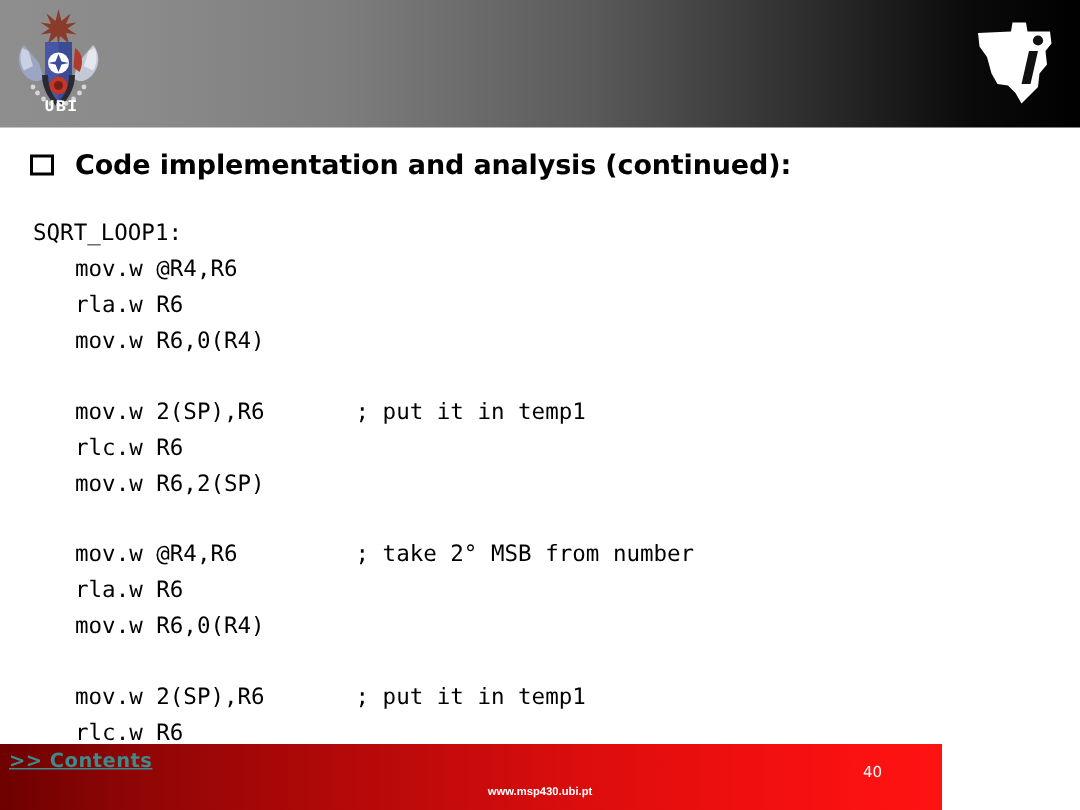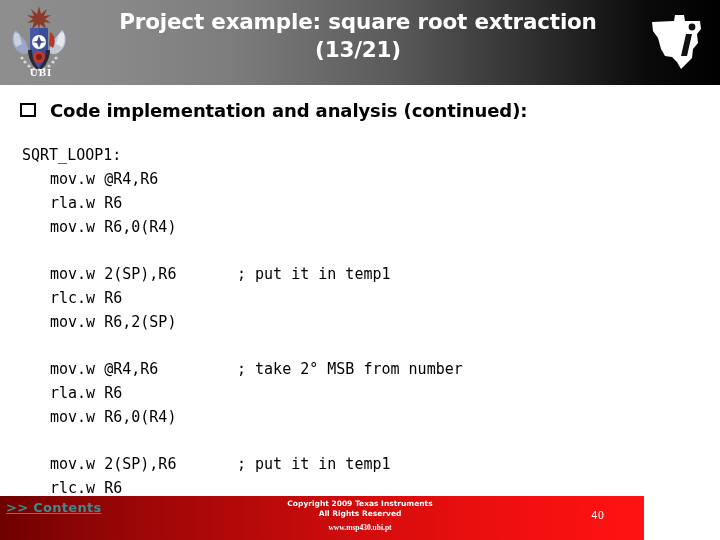--- a/index.html
+++ b/index.html
@@ -213,10 +213,6 @@
   </svg>
   <div id="ubi-label">UBI</div>
 
-  <div id="slide-title">
-    <div>Project example: square root extraction</div>
-    <div>(13/21)</div>
-  </div>
 
   <svg id="ti-logo" viewBox="0 0 62 60">
 

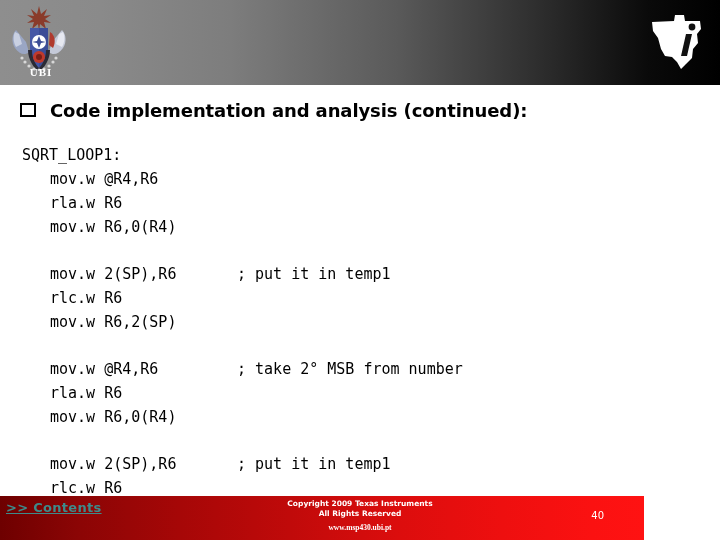--- a/index.html
+++ b/index.html
@@ -39,7 +39,7 @@
     font-size: 11px;
     font-weight: bold;
     letter-spacing: 1px;
-    font-family: Liberation Serif, serif;
+    font-family: Liberation Mono, monospace;
   }
   #slide-title {
     position: absolute;

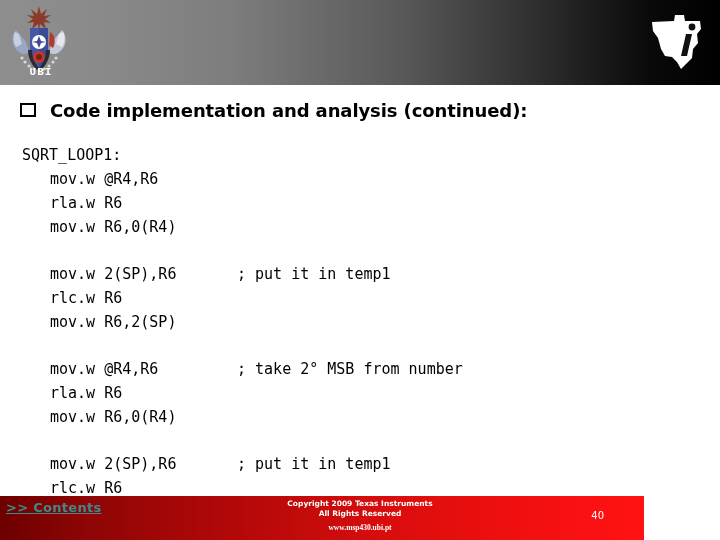--- a/index.html
+++ b/index.html
@@ -126,7 +126,6 @@
     height: 44px;
     background: linear-gradient(to right, #6e0000 0%, #8b0505 12%, #a60707 28%, #c00a0a 45%, #dc0d0d 62%, #ee0f0f 78%, #fb1111 92%, #ff1212 100%);
     overflow: hidden;
-    padding-left: 16px;
   }
   #contents-link {
     position: absolute;

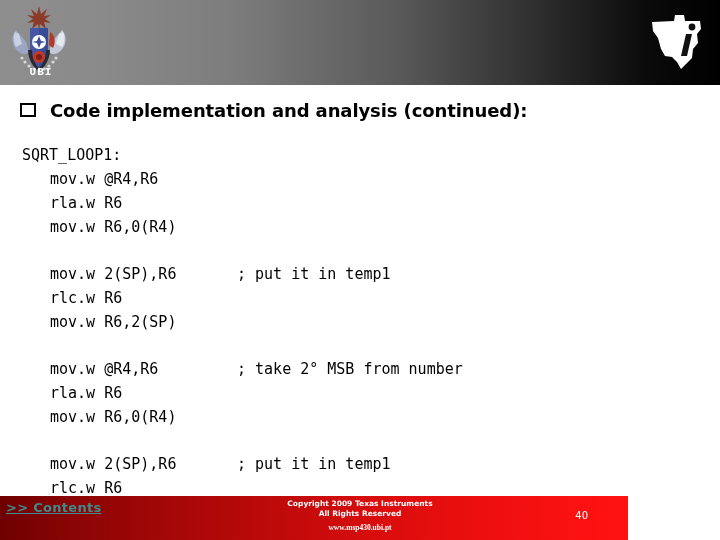--- a/index.html
+++ b/index.html
@@ -253,10 +253,6 @@
 
 <div id="footer">
   <a id="contents-link" href="#">&gt;&gt; Contents</a>
-  <div id="copyright">
-    <div>Copyright 2009 Texas Instruments</div>
-    <div>All Rights Reserved</div>
-  </div>
   <div id="site-url">www.msp430.ubi.pt</div>
   <div id="page-number">40</div>
 </div>

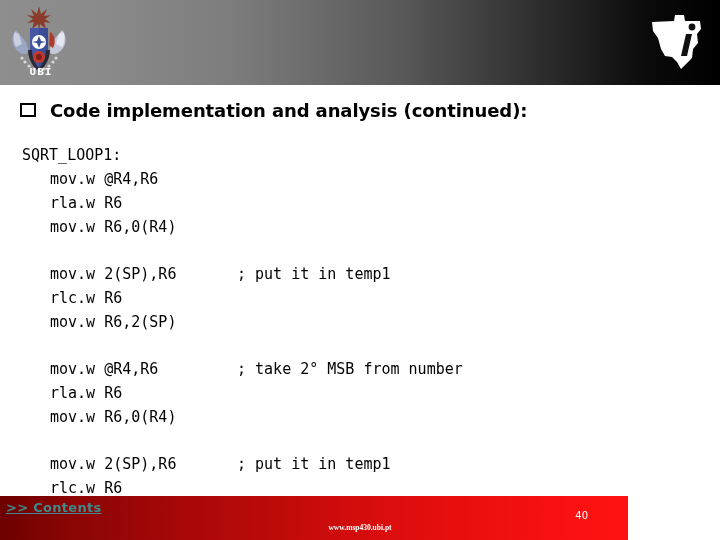--- a/index.html
+++ b/index.html
@@ -159,7 +159,7 @@
     color: #ffffff;
     font-size: 7.5px;
     font-weight: bold;
-    font-family: Liberation Serif, serif;
+    font-family: Liberation Sans, sans-serif;
   }
   #page-number {
     position: absolute;

